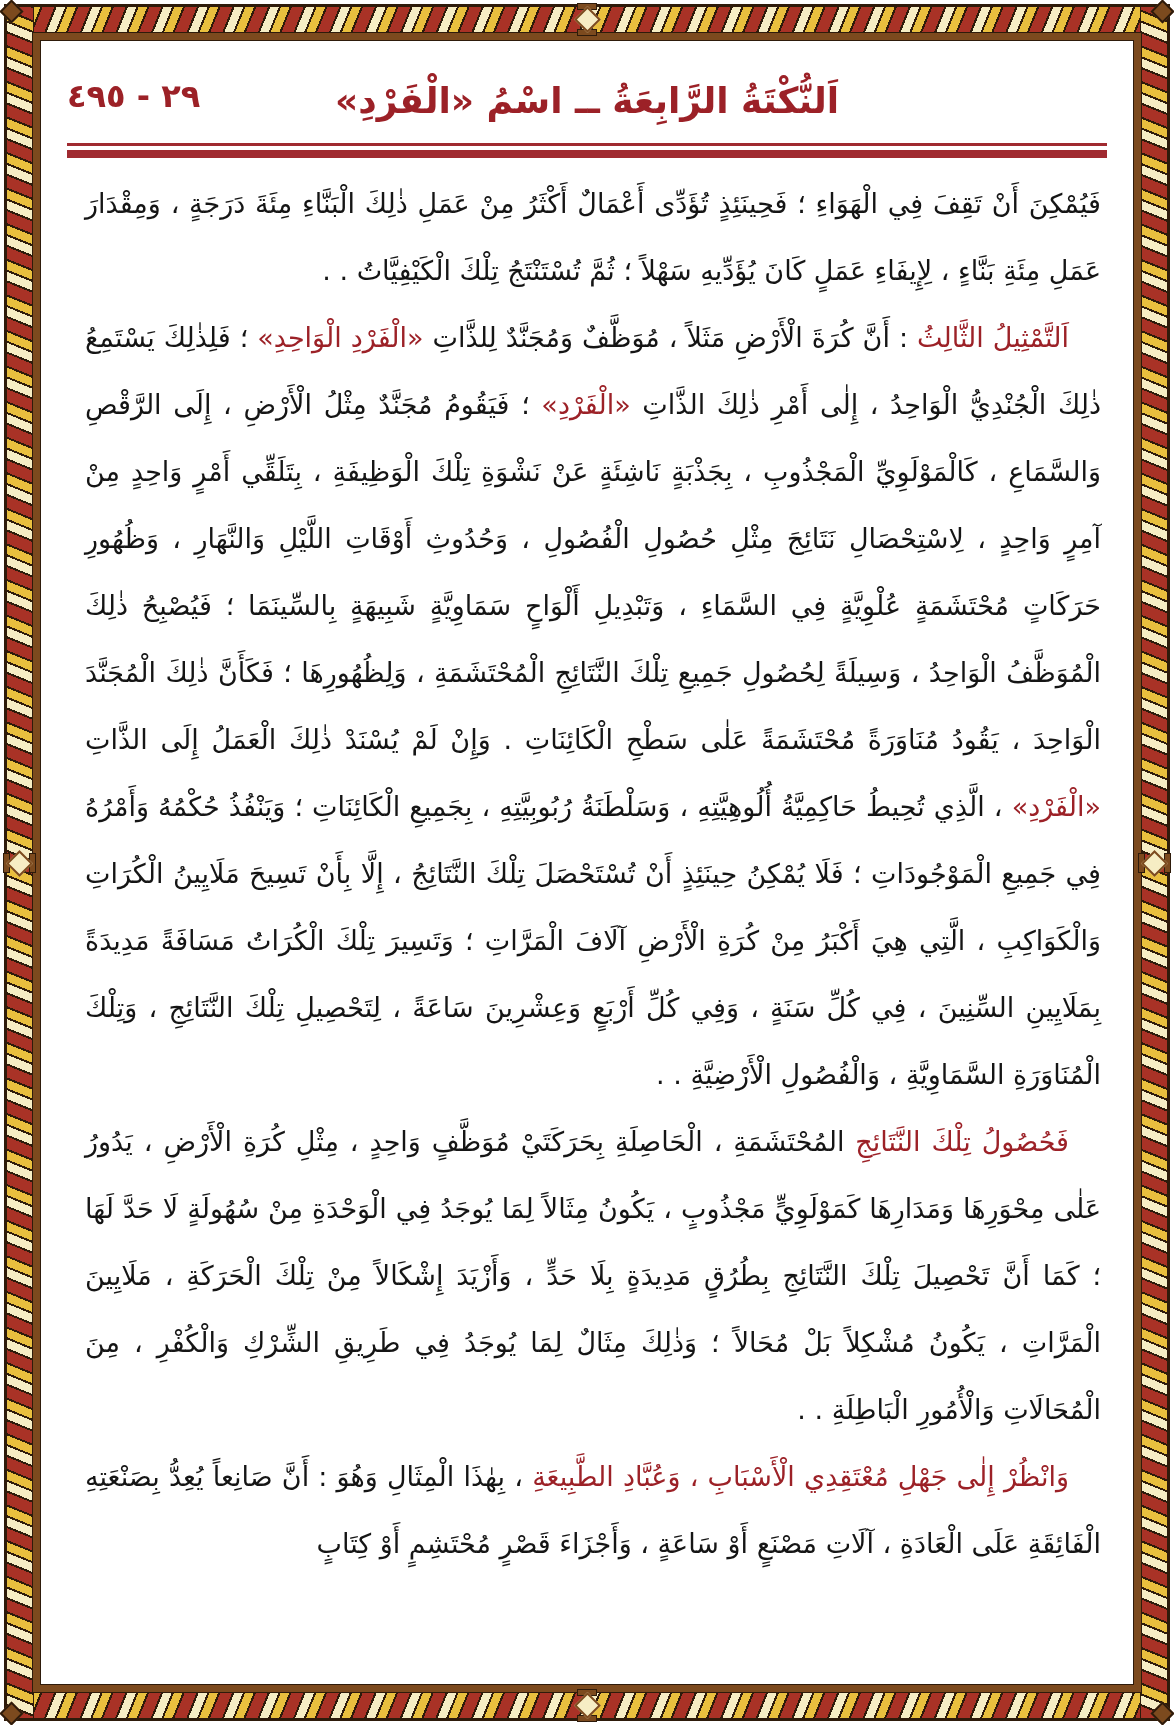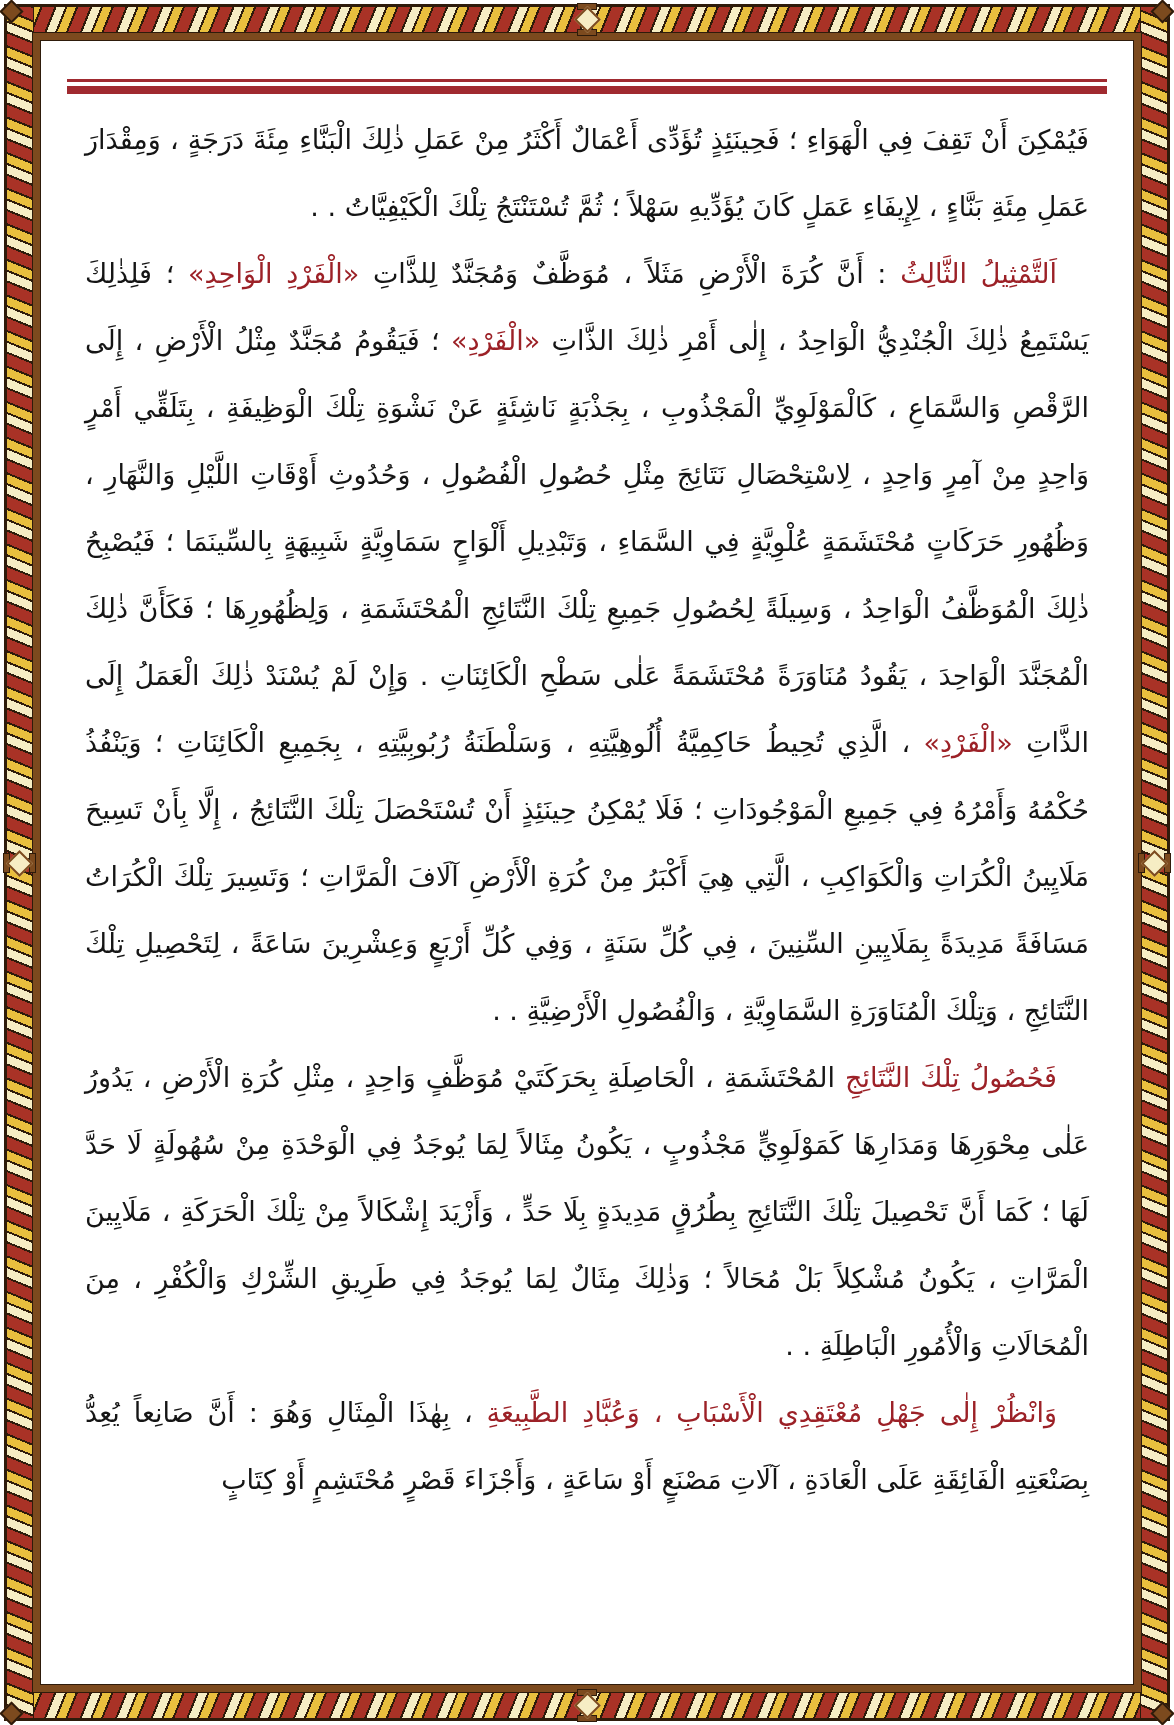--- a/index.html
+++ b/index.html
@@ -156,6 +156,10 @@
   <div class="mid-diamond mid-right"></div>
 
   <div class="content">
+    <div class="header">
+      <div class="page-num">٢٩ - ٤٩٥</div>
+      <div class="page-title">اَلنُّكْتَةُ الرَّابِعَةُ ــ اسْمُ «الْفَرْدِ»</div>
+    </div>
     <div class="rules">
       <div class="rule-thin"></div>
       <div class="rule-gap"></div>

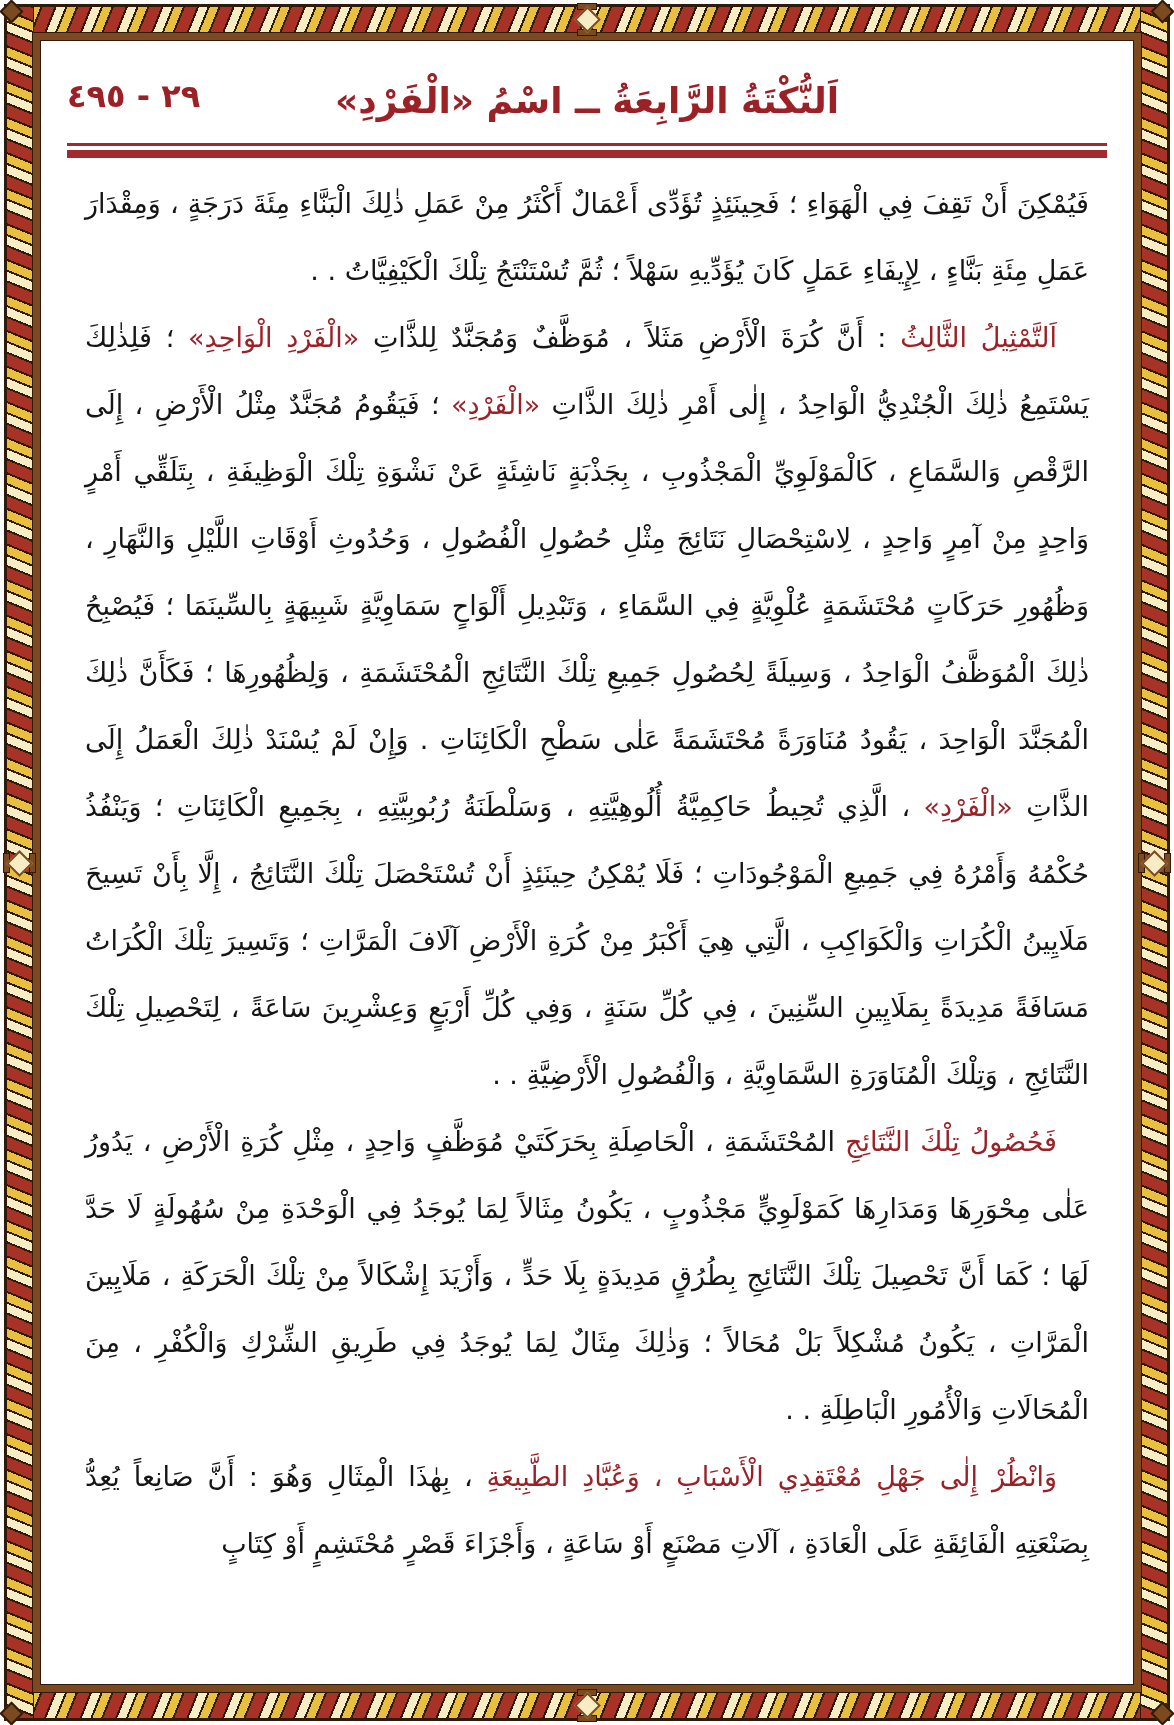--- a/index.html
+++ b/index.html
@@ -115,7 +115,7 @@
   .rule-thick{height:8px;background:var(--rule-red);}
 
   .body-text{
-    margin:12px 20px 0 20px;
+    margin:12px 8px 0 20px;
     color:var(--text-black);
     font-size:27px;
     line-height:67px;

